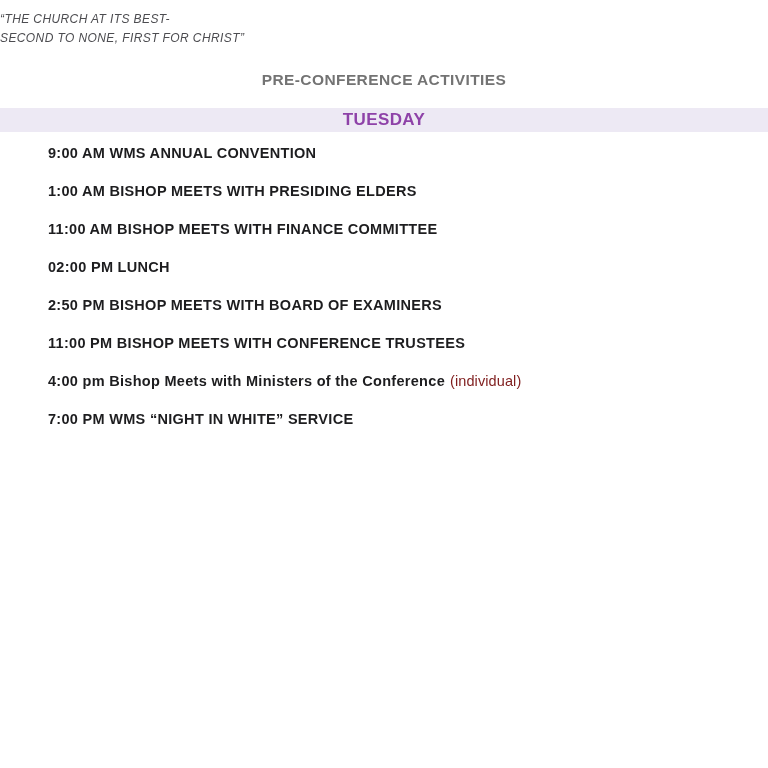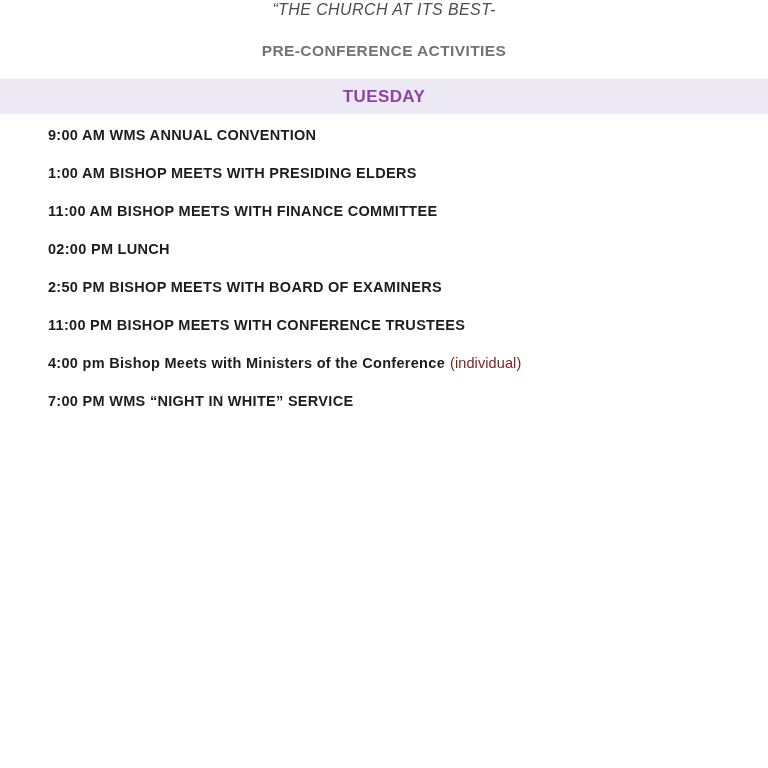--- a/index.html
+++ b/index.html
@@ -16,10 +16,9 @@
     overflow: hidden;
   }
   .quote {
-    padding-top: 0px;
-    text-align: center;
+    padding-top: 10px;
     font-style: italic;
-    font-size: 16px;
+    font-size: 12px;
     line-height: 19px;
     color: #4c4c50;
     letter-spacing: 0.4px;

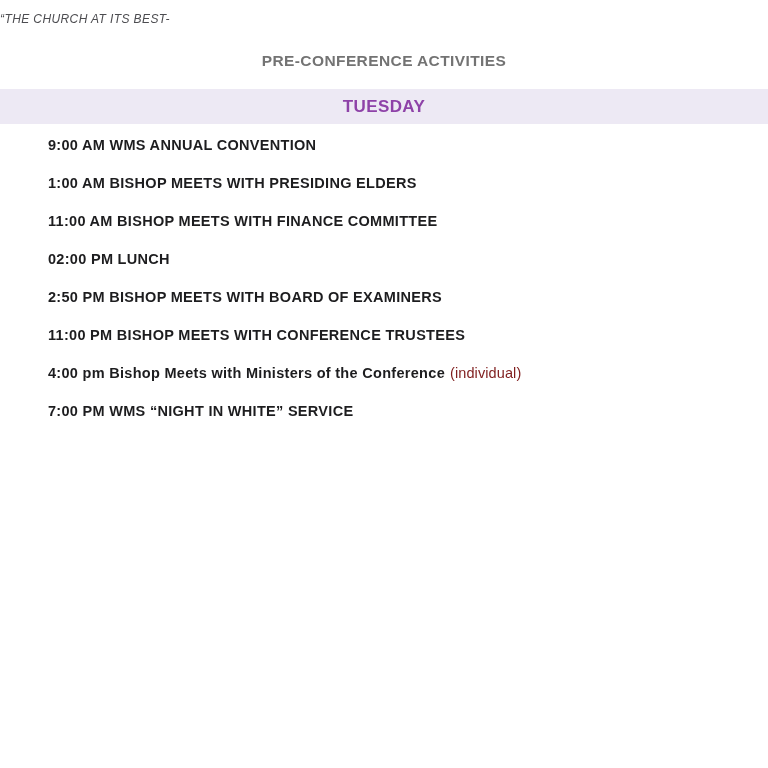--- a/index.html
+++ b/index.html
@@ -71,6 +71,7 @@
 
   <div class="quote">
     <span class="quote-line">“THE CHURCH AT ITS BEST-</span>
+    <span class="quote-line">SECOND TO NONE, FIRST FOR CHRIST”</span>
   </div>
 
   <div class="heading">PRE-CONFERENCE ACTIVITIES</div>

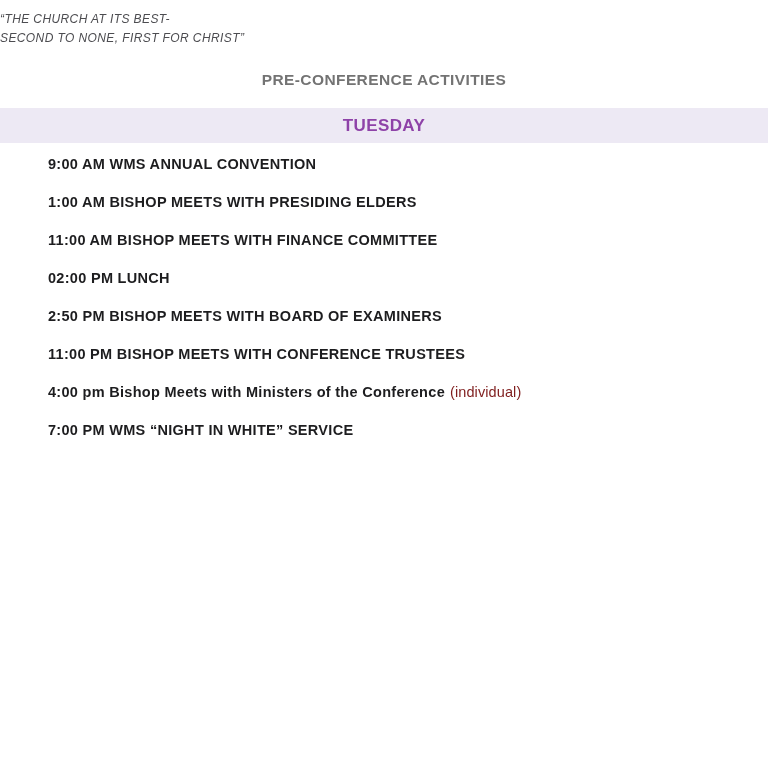--- a/index.html
+++ b/index.html
@@ -34,7 +34,7 @@
   }
   .day-banner {
     margin-top: 19px;
-    height: 35px;
+    height: 24px;
     background: #ede9f4;
     display: flex;
     align-items: center;

